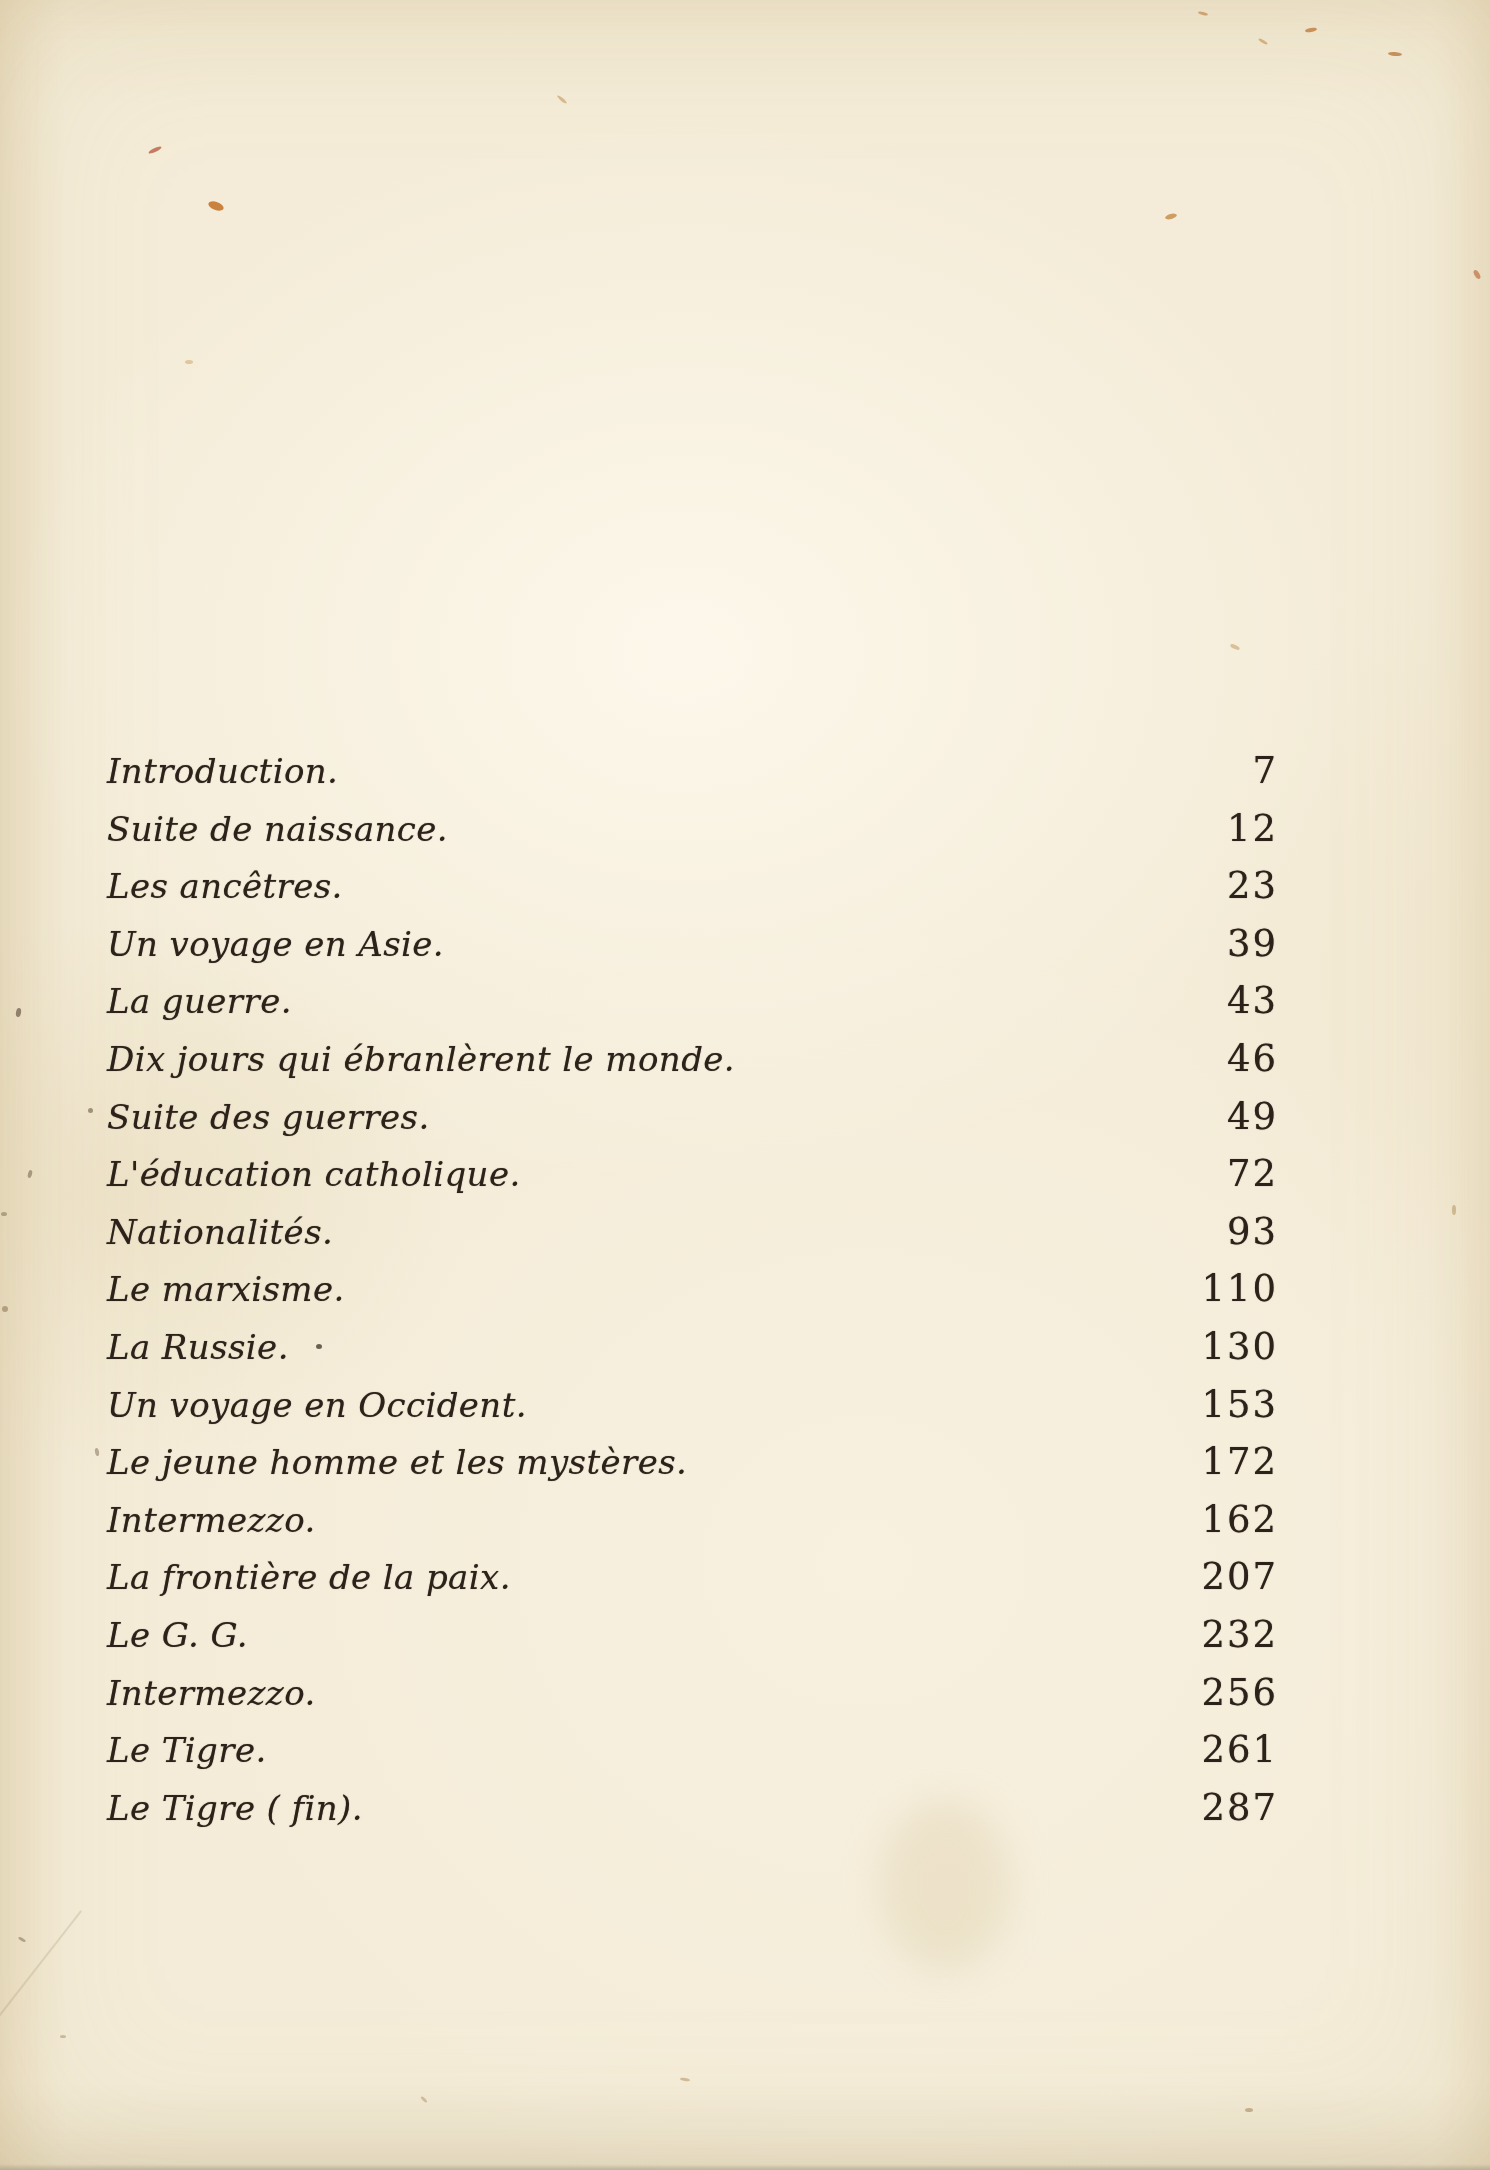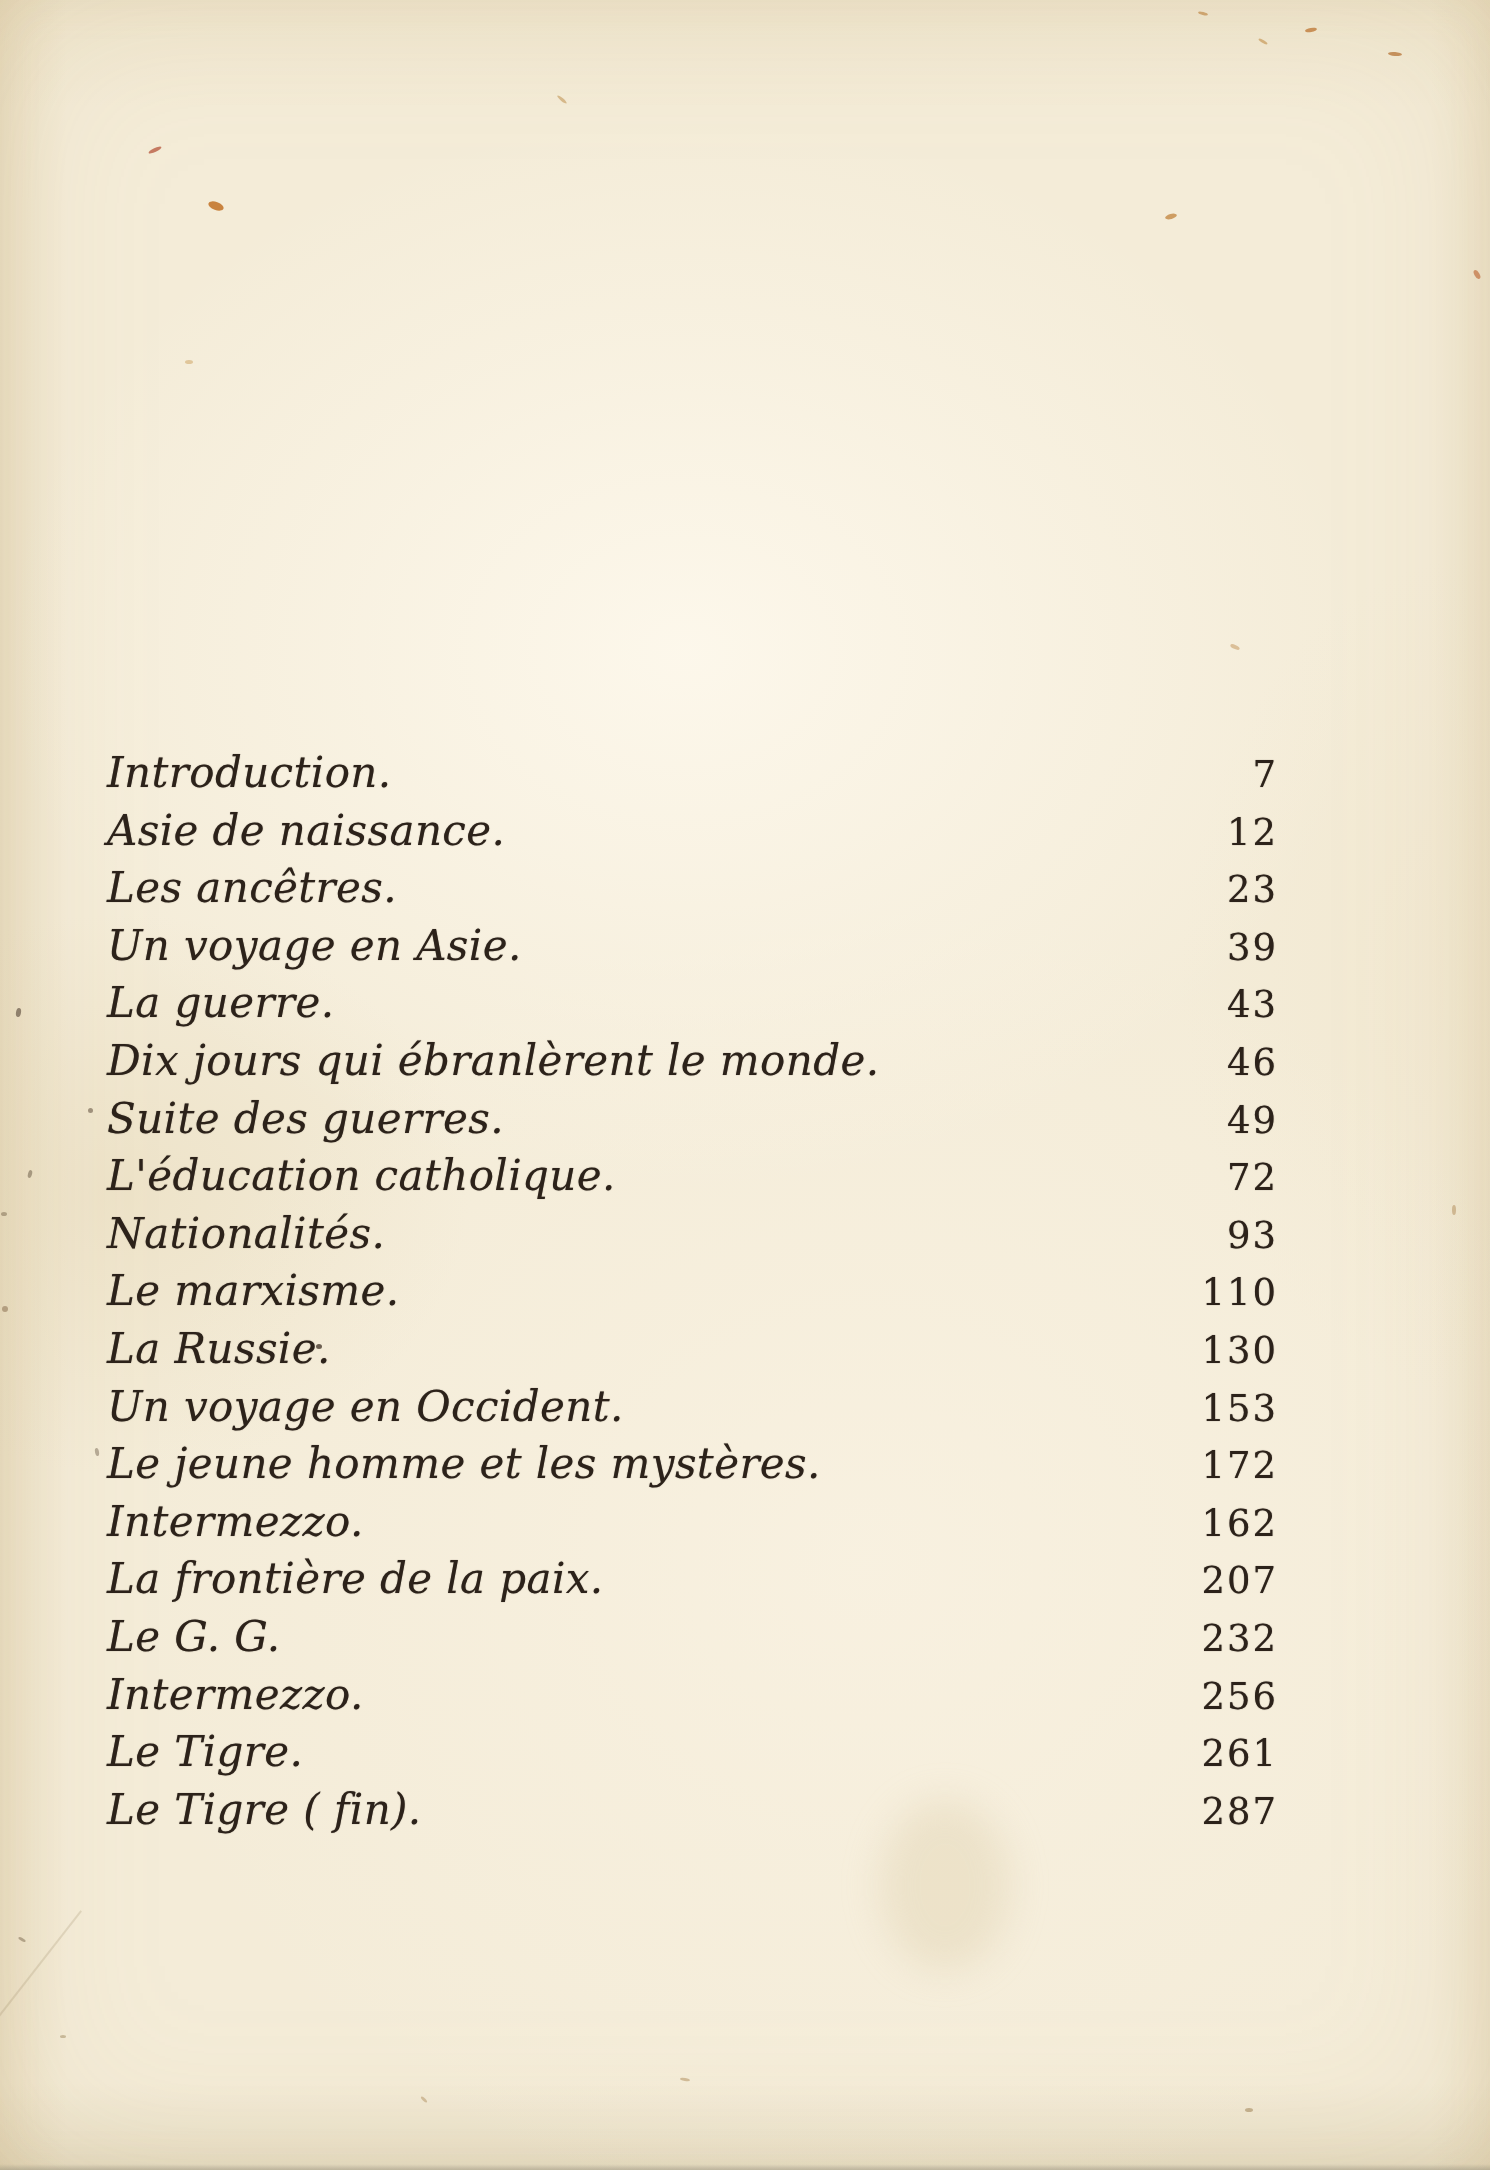--- a/index.html
+++ b/index.html
@@ -55,7 +55,7 @@
   .toc-title {
     font-family: "DejaVu Serif", "Liberation Serif", serif;
     font-style: italic;
-    font-size: 42px;
+    font-size: 34px;
     line-height: 1;
     letter-spacing: 0.4px;
     color: var(--ink, #2c221a);

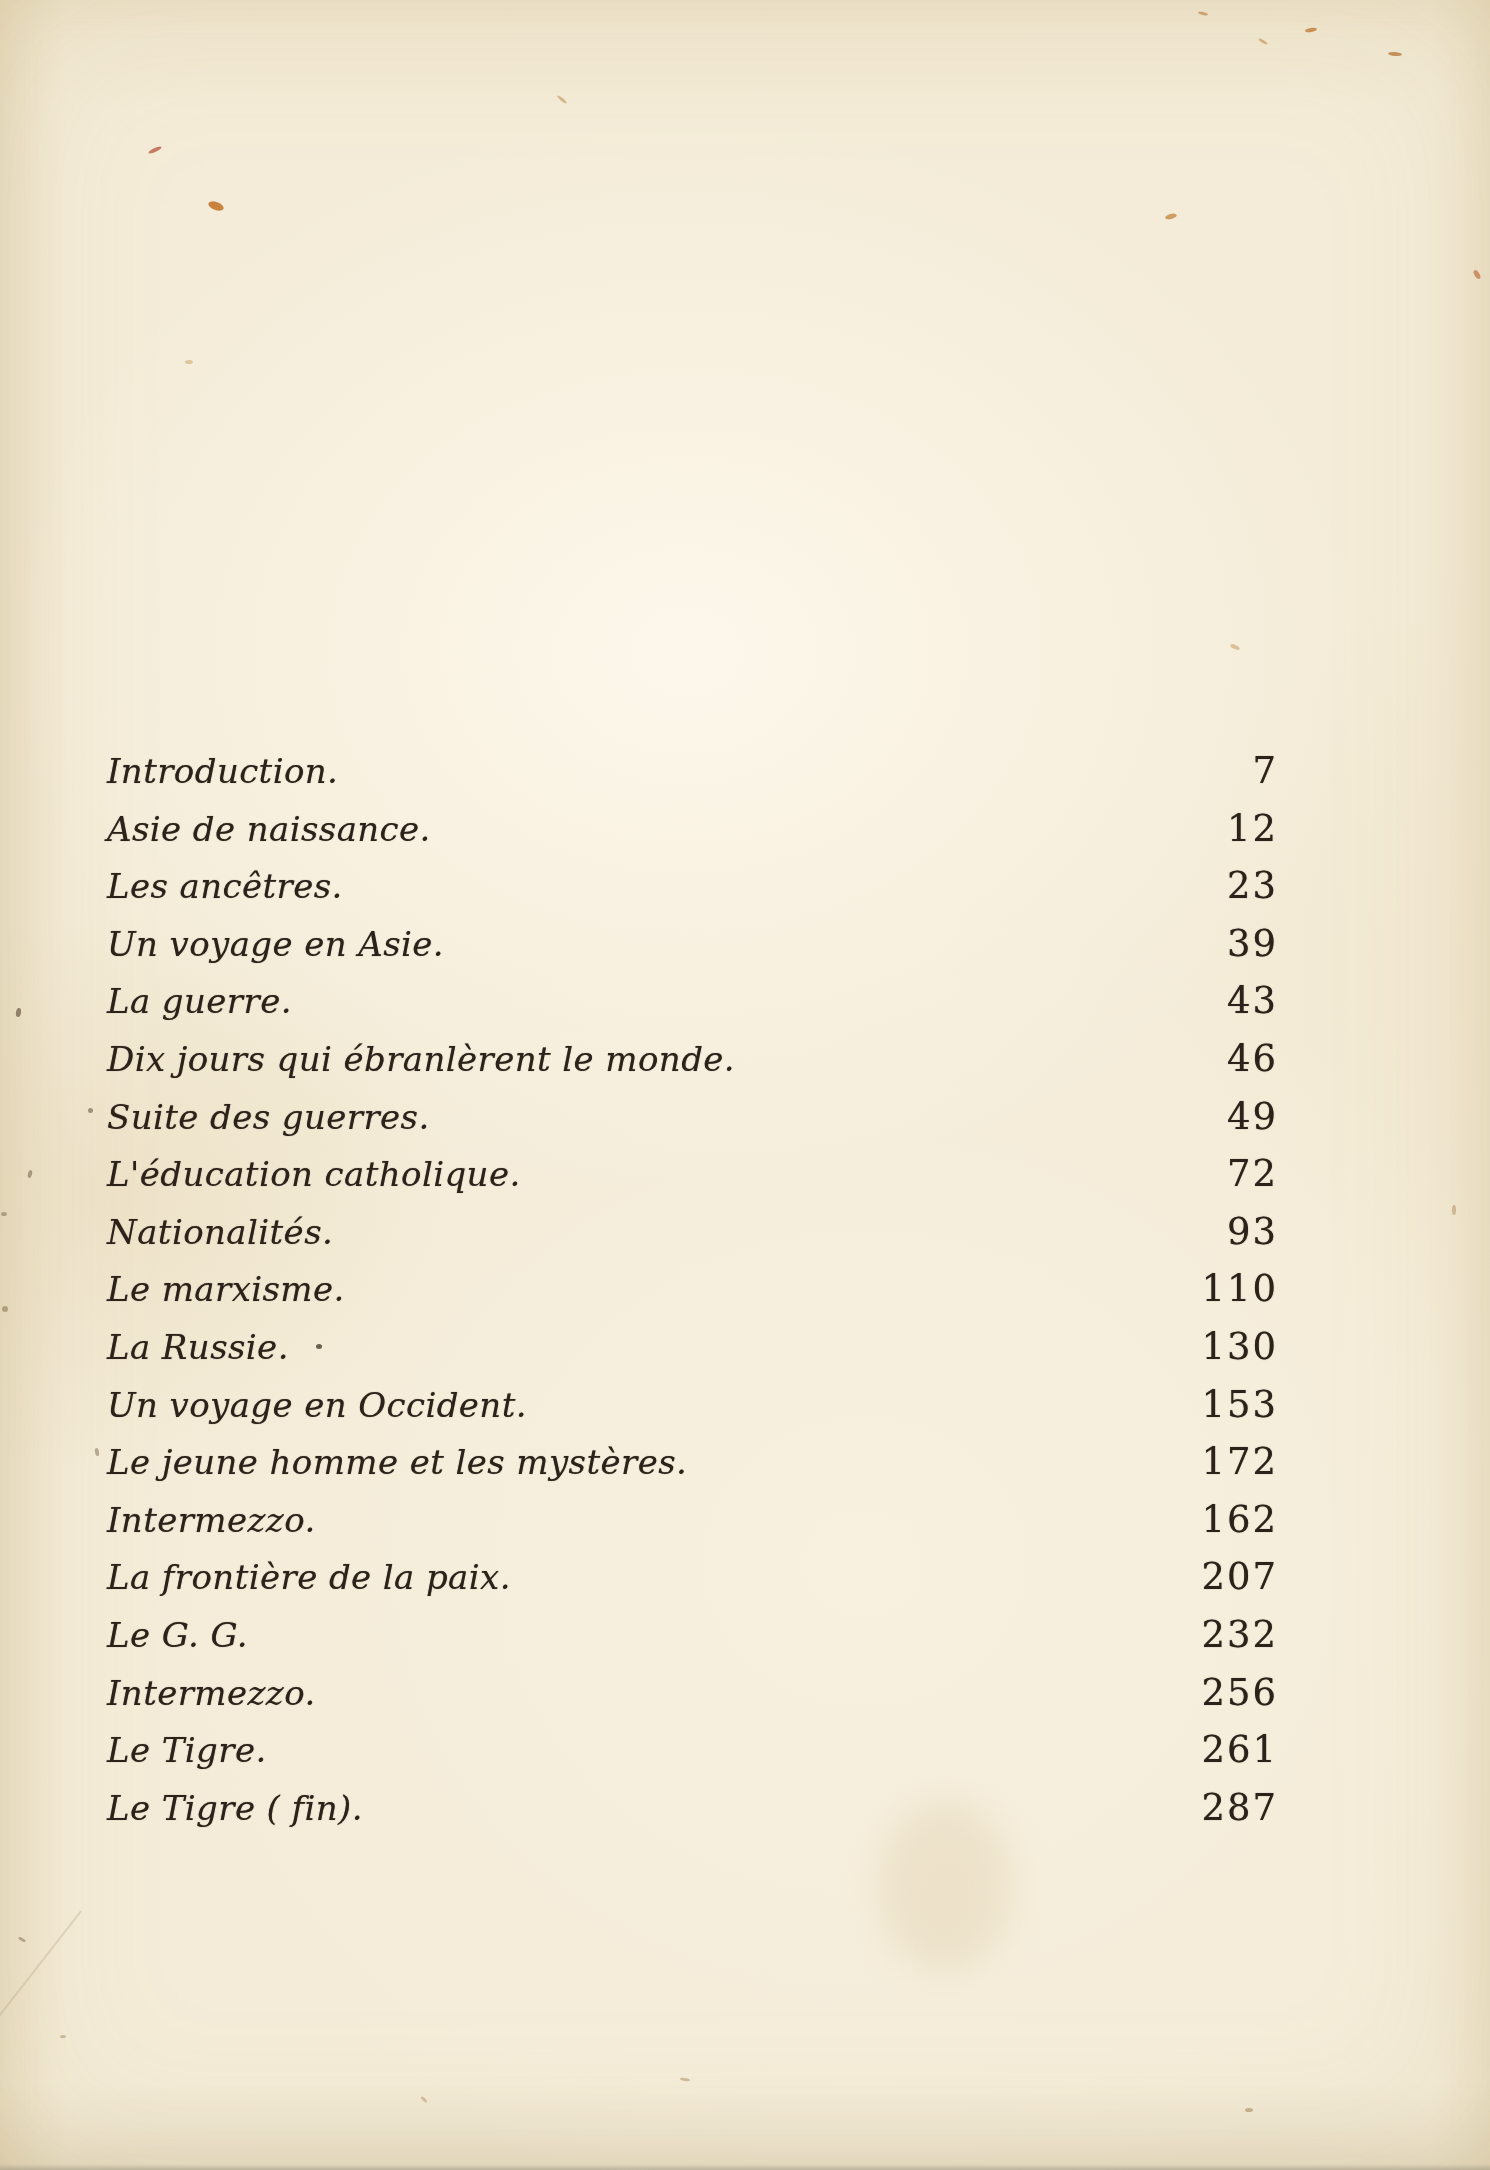--- a/index.html
+++ b/index.html
@@ -105,7 +105,7 @@
   </div>
 
   <div class="toc-row">
-    <span class="toc-title">Asie de naissance.</span>
+    <span class="toc-title">Suite de naissance.</span>
     <span class="toc-page">12</span>
   </div>
 

